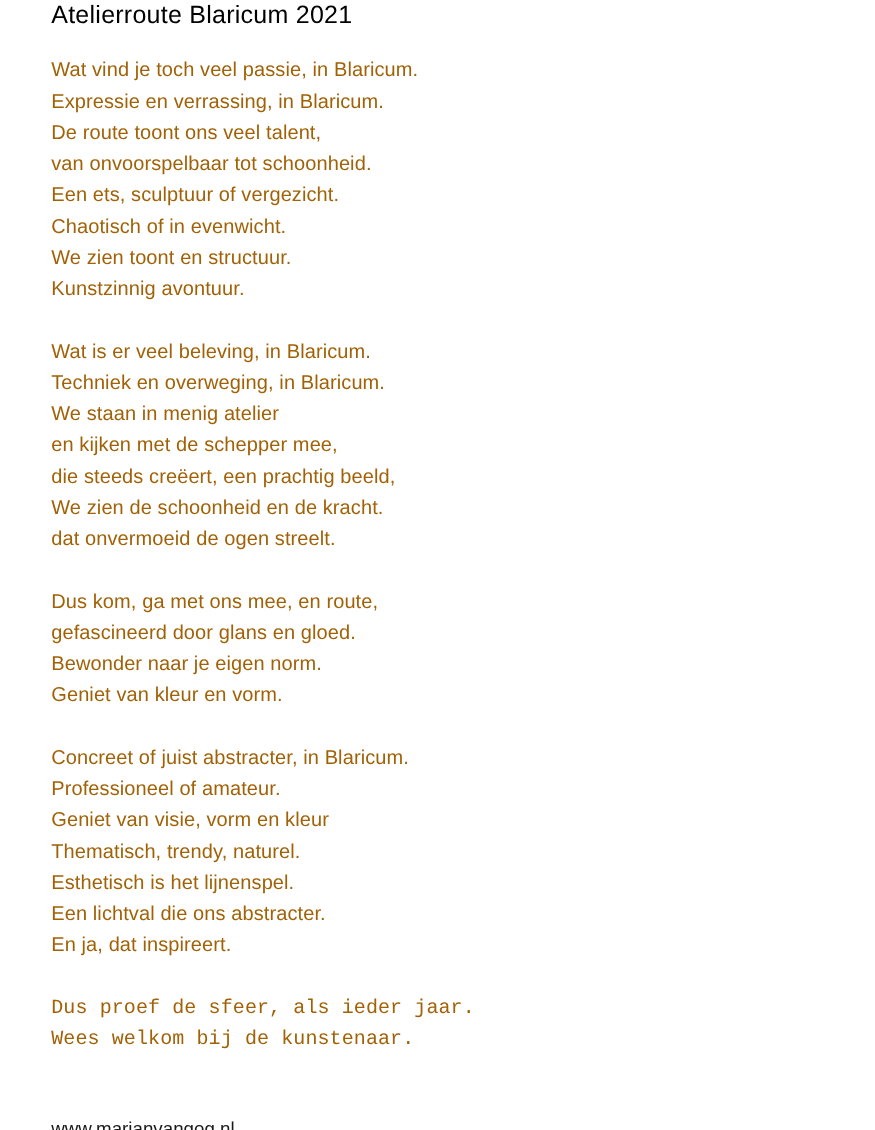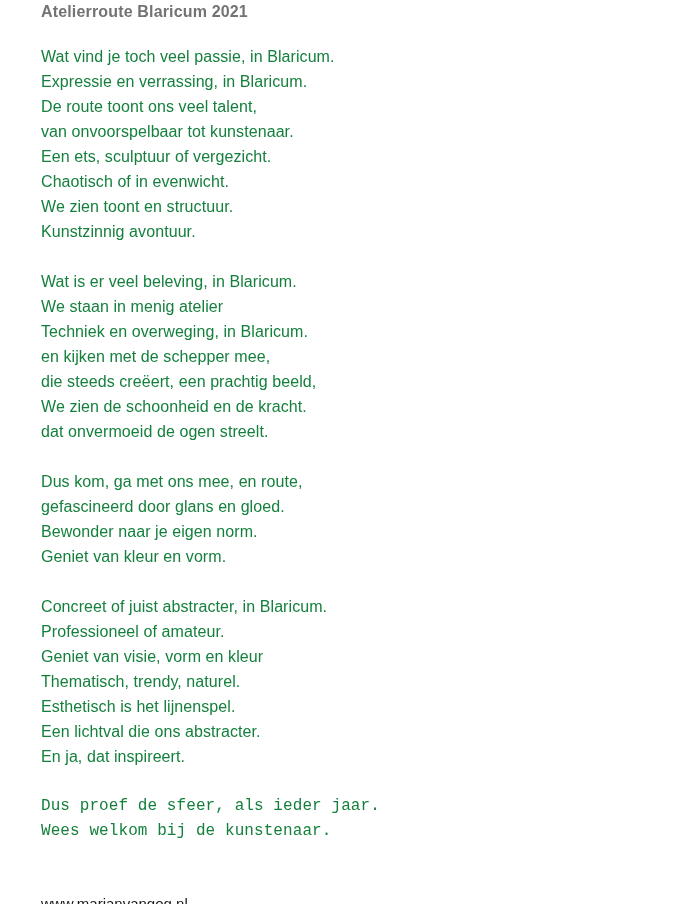--- a/index.html
+++ b/index.html
@@ -27,12 +27,12 @@
     position: absolute;
     left: 41px;
     top: 2px;
-    font-size: 16px;
-    font-weight: bold;
+    font-size: 20px;
+    font-weight: normal;
     letter-spacing: 0.01em;
     line-height: 20px;
     white-space: pre;
-    color: #737373;
+    color: #000000;
   }
   .poem {
     position: absolute;

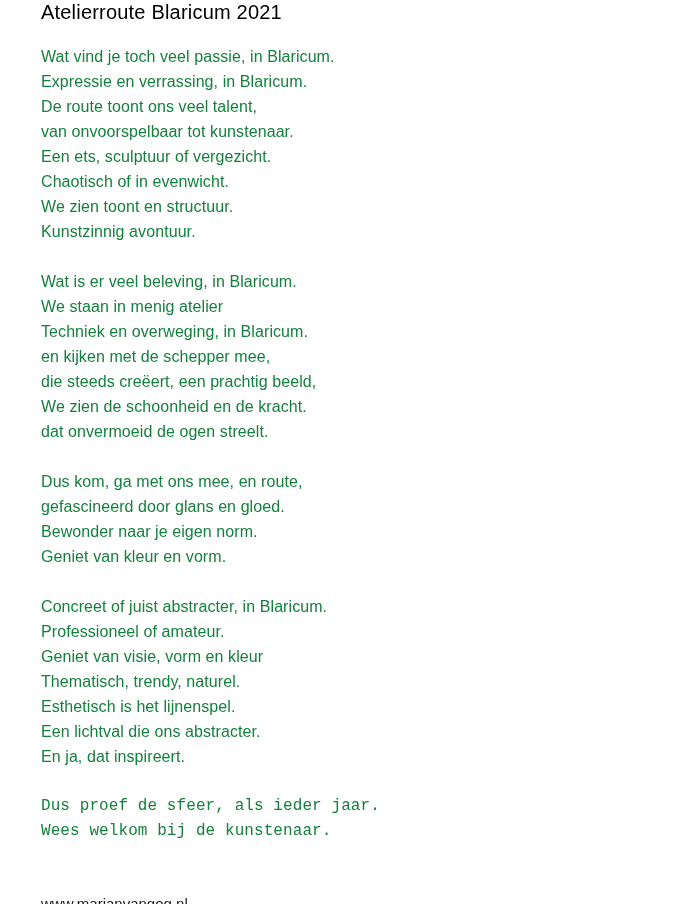--- a/index.html
+++ b/index.html
@@ -51,7 +51,7 @@
     font-size: 16px;
     line-height: 25px;
     white-space: pre;
-    color: #15803d;
+    color: #a16207;
     letter-spacing: 0.005em;
   }
   .footer-url {

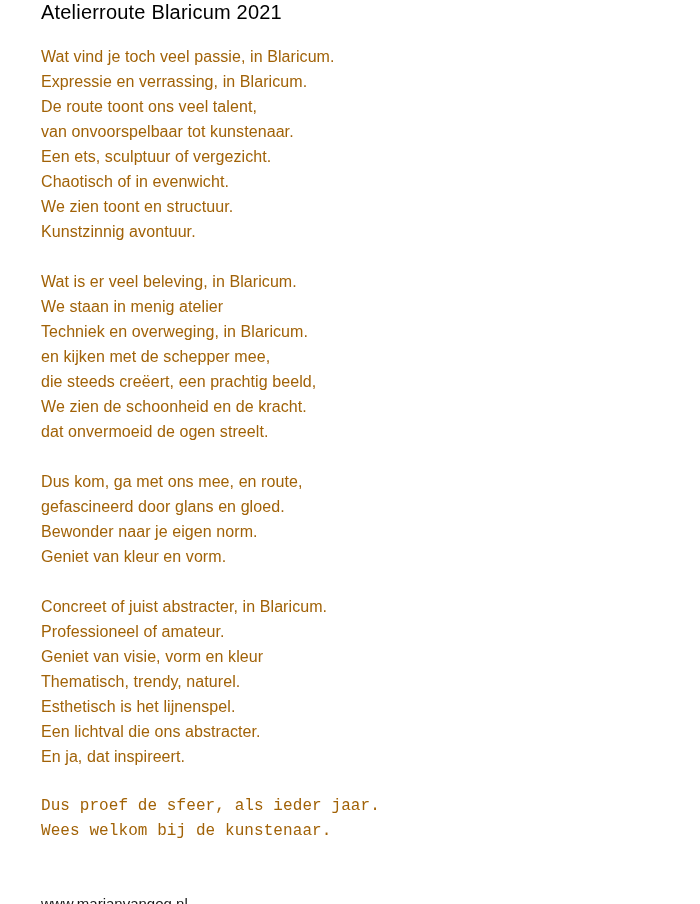--- a/index.html
+++ b/index.html
@@ -76,7 +76,7 @@
         <div class="line">Wat vind je toch veel passie, in Blaricum.</div>
         <div class="line">Expressie en verrassing, in Blaricum.</div>
         <div class="line">De route toont ons veel talent,</div>
-        <div class="line">van onvoorspelbaar tot kunstenaar.</div>
+        <div class="line">van onvoorspelbaar tot schoonheid.</div>
         <div class="line">Een ets, sculptuur of vergezicht.</div>
         <div class="line">Chaotisch of in evenwicht.</div>
         <div class="line">We zien toont en structuur.</div>

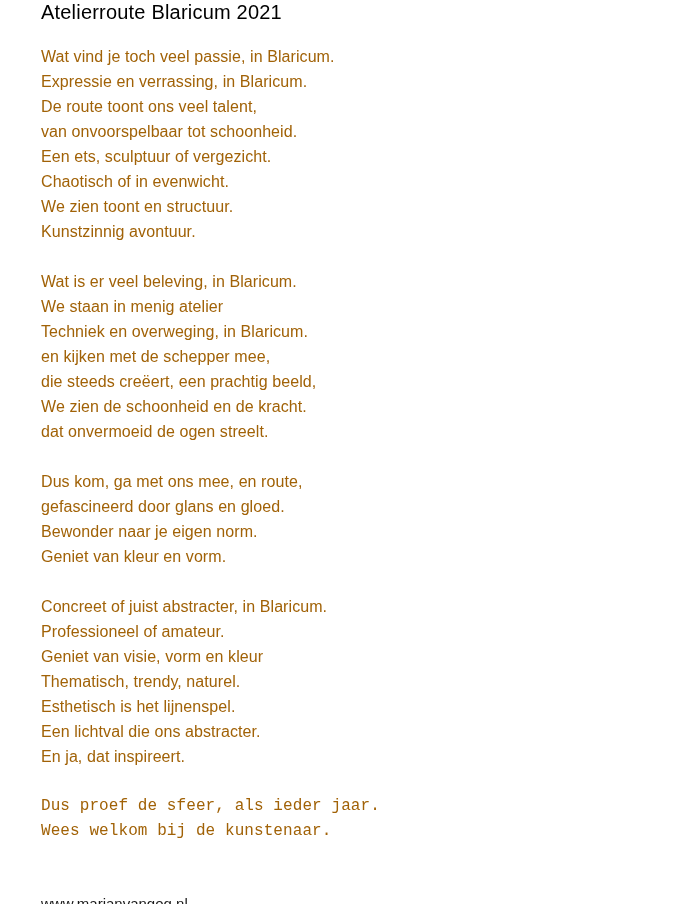--- a/index.html
+++ b/index.html
@@ -84,8 +84,8 @@
       </div>
       <div class="stanza">
         <div class="line">Wat is er veel beleving, in Blaricum.</div>
+        <div class="line">Techniek en overweging, in Blaricum.</div>
         <div class="line">We staan in menig atelier</div>
-        <div class="line">Techniek en overweging, in Blaricum.</div>
         <div class="line">en kijken met de schepper mee,</div>
         <div class="line">die steeds creëert, een prachtig beeld,</div>
         <div class="line">We zien de schoonheid en de kracht.</div>

